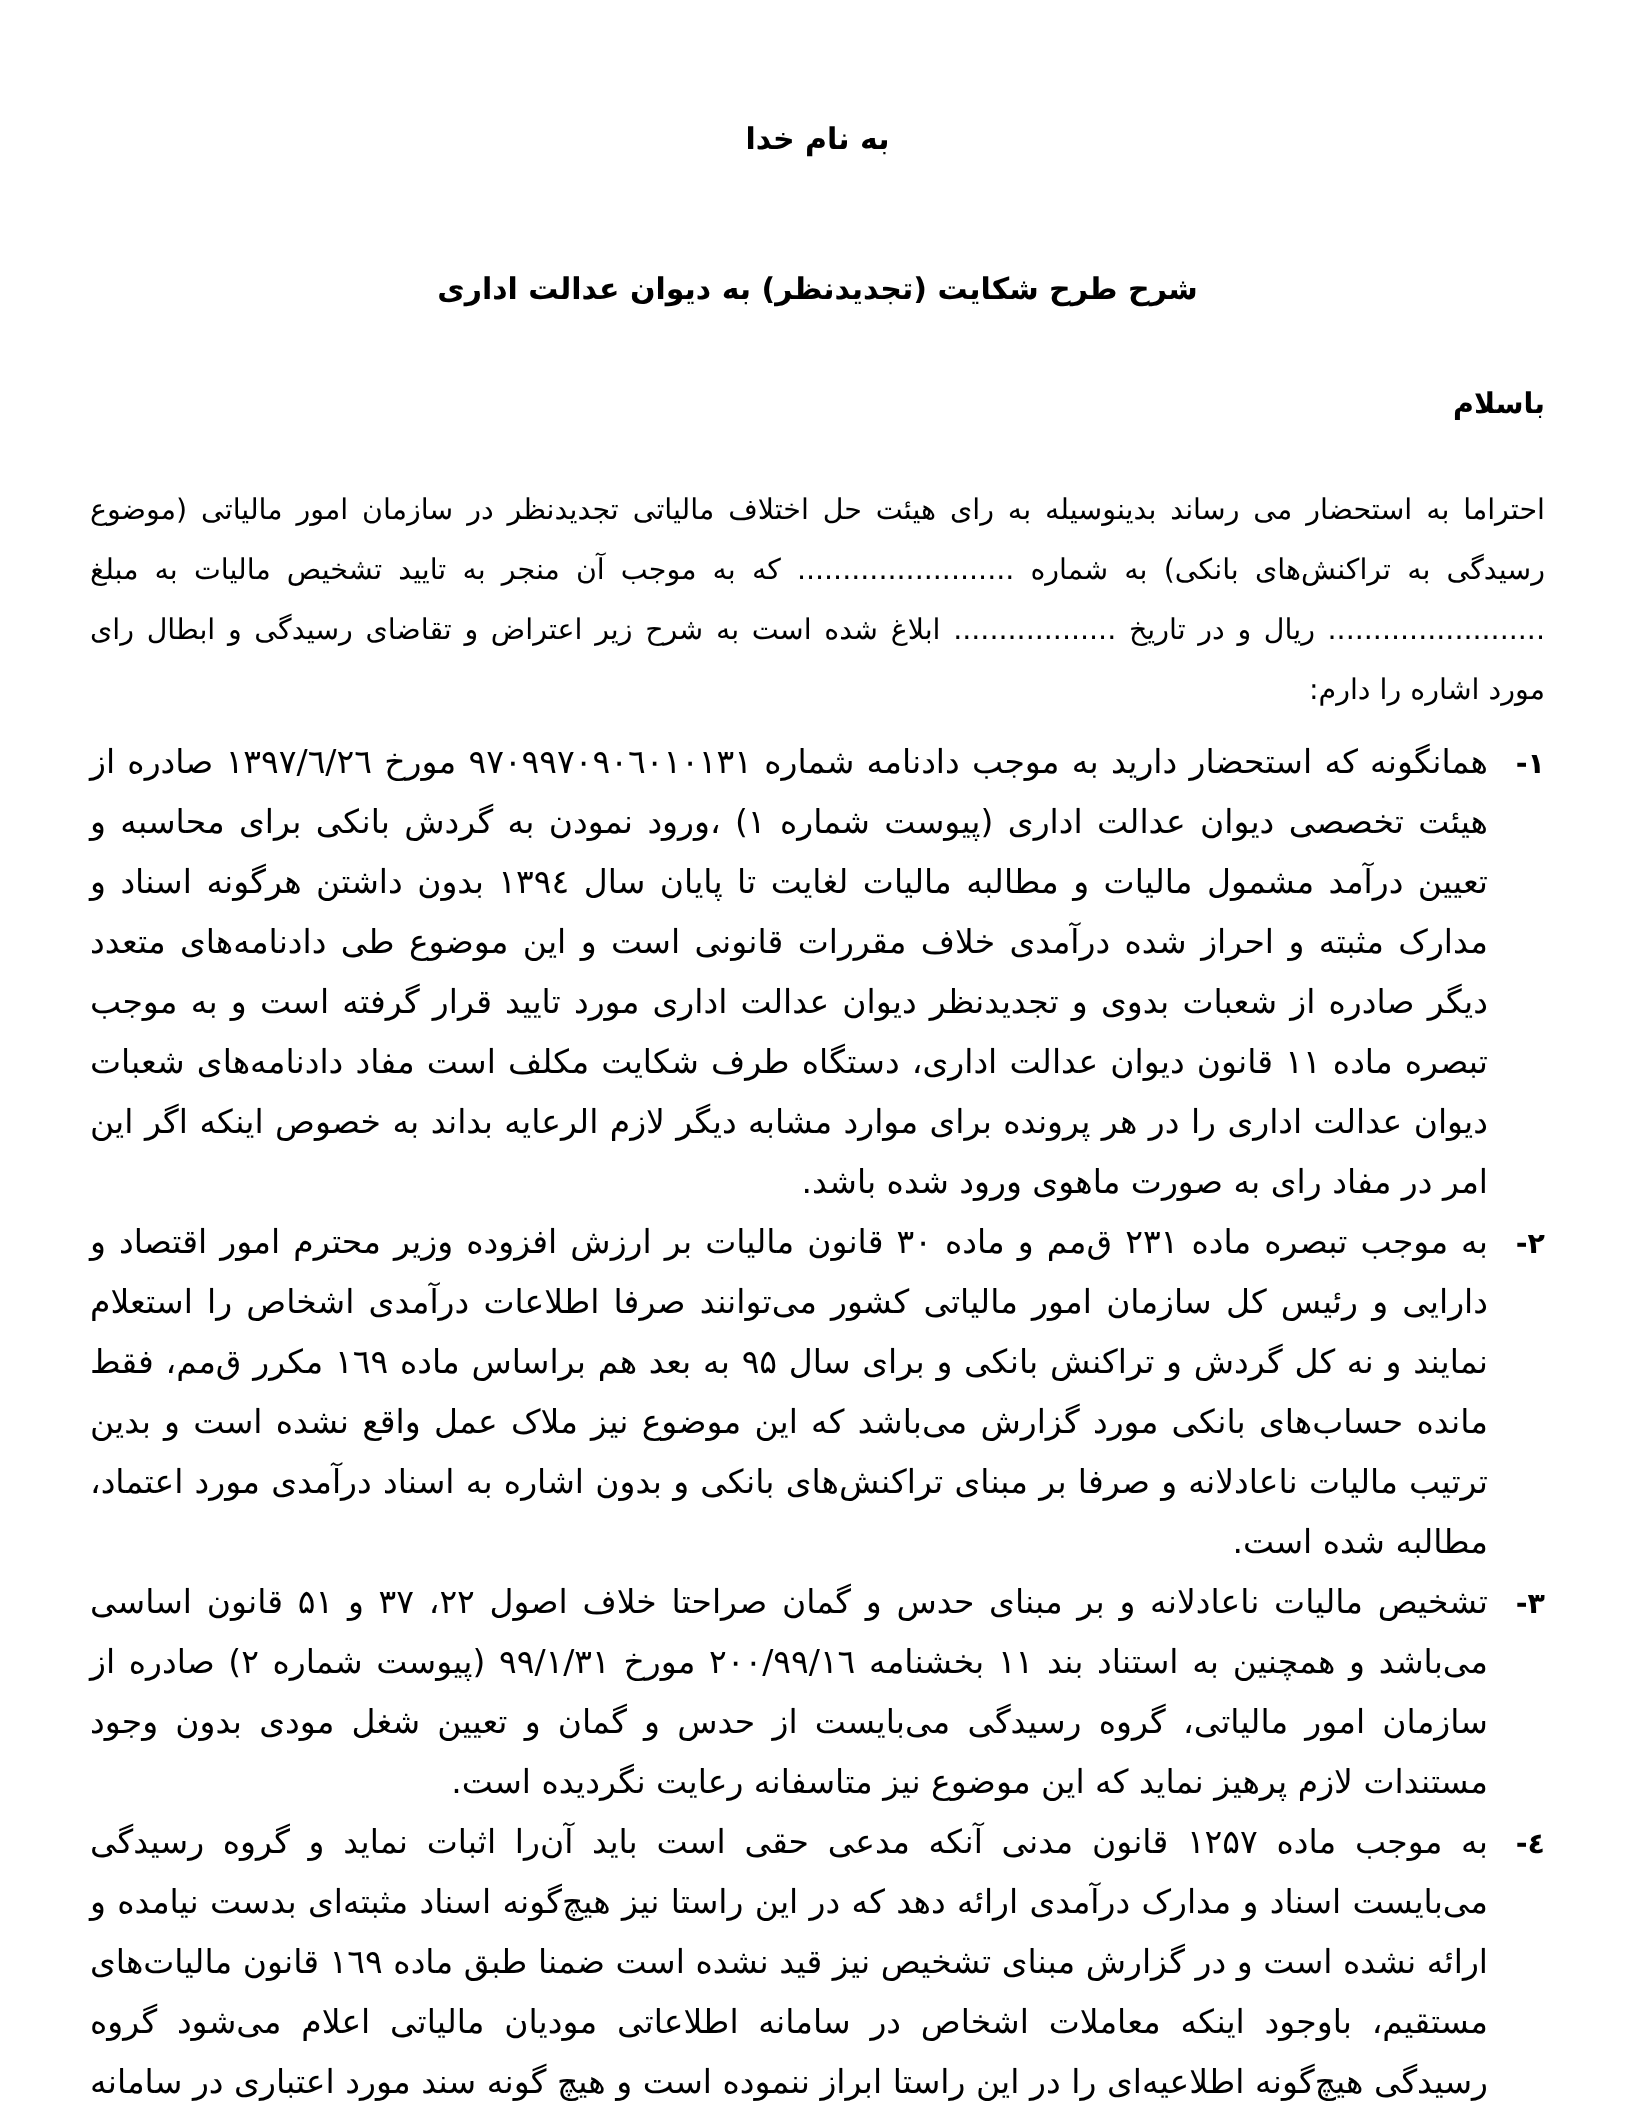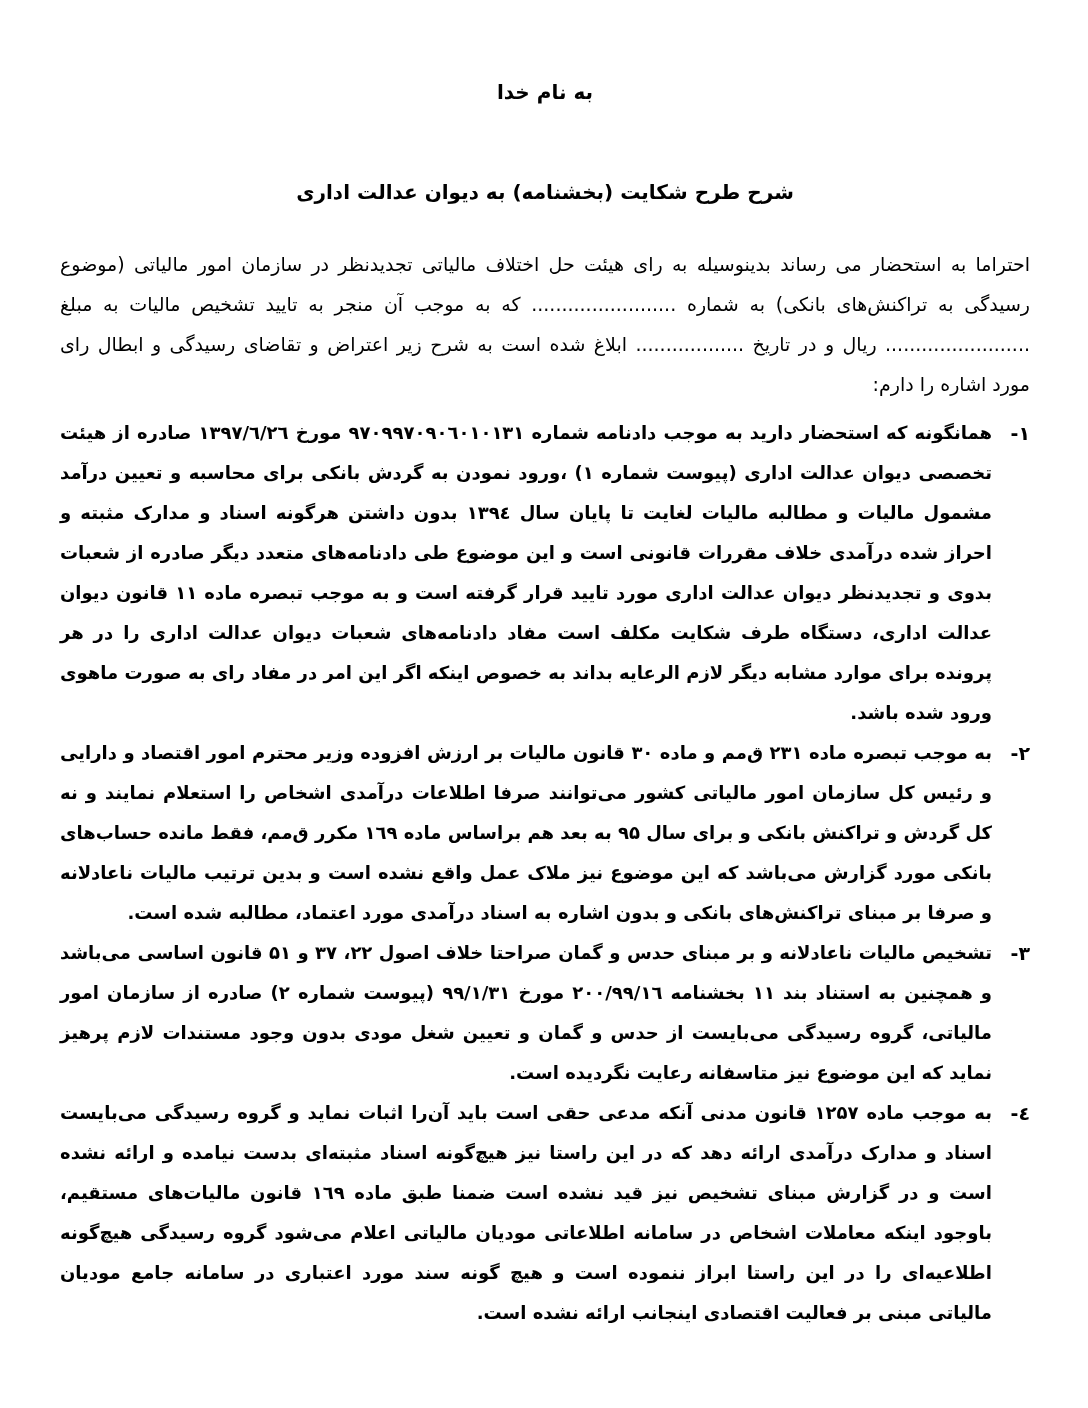--- a/index.html
+++ b/index.html
@@ -82,7 +82,7 @@
 
   <div class="bismillah">به نام خدا</div>
 
-  <div class="doc-title">شرح طرح شکایت (بخشنامه) به دیوان عدالت اداری</div>
+  <div class="doc-title">شرح طرح شکایت (تجدیدنظر) به دیوان عدالت اداری</div>
 
 
   <div class="intro">احتراما به استحضار می رساند بدینوسیله به رای هیئت حل اختلاف مالیاتی تجدیدنظر در سازمان امور مالیاتی (موضوع رسیدگی به تراکنش‌های بانکی) به شماره ........................ که به موجب آن منجر به تایید تشخیص مالیات به مبلغ ........................ ریال و در تاریخ .................. ابلاغ شده است به شرح زیر اعتراض و تقاضای رسیدگی و ابطال رای مورد اشاره را دارم:</div>

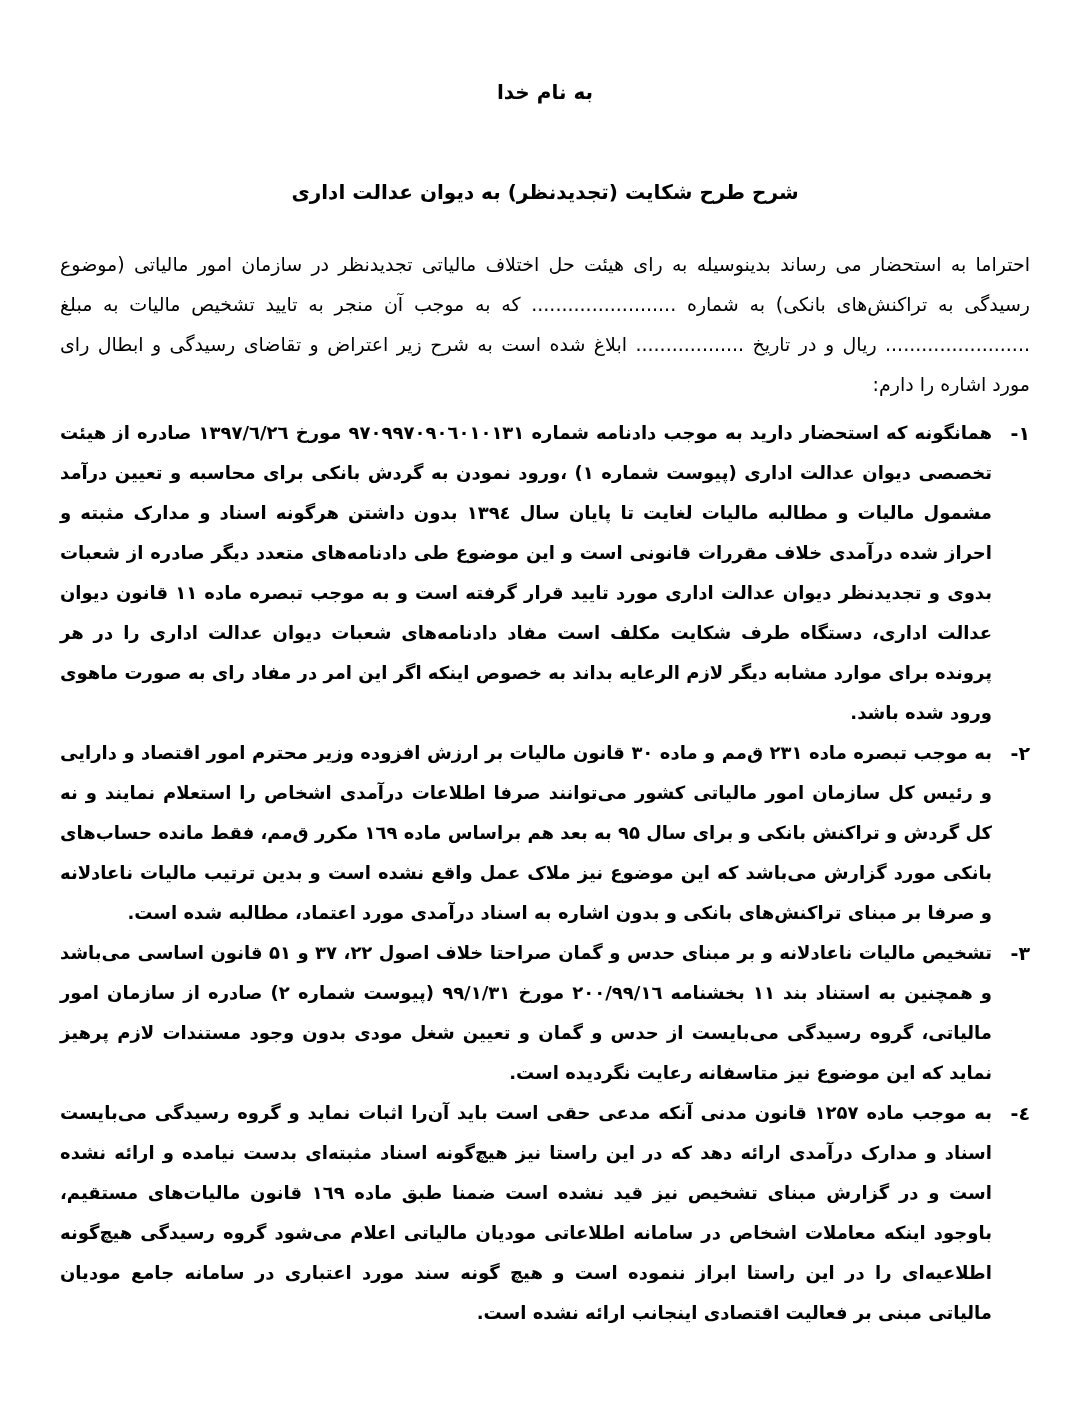--- a/index.html
+++ b/index.html
@@ -84,6 +84,7 @@
 
   <div class="doc-title">شرح طرح شکایت (تجدیدنظر) به دیوان عدالت اداری</div>
 
+  <div class="salutation">باسلام</div>
 
   <div class="intro">احتراما به استحضار می رساند بدینوسیله به رای هیئت حل اختلاف مالیاتی تجدیدنظر در سازمان امور مالیاتی (موضوع رسیدگی به تراکنش‌های بانکی) به شماره ........................ که به موجب آن منجر به تایید تشخیص مالیات به مبلغ ........................ ریال و در تاریخ .................. ابلاغ شده است به شرح زیر اعتراض و تقاضای رسیدگی و ابطال رای مورد اشاره را دارم:</div>
 

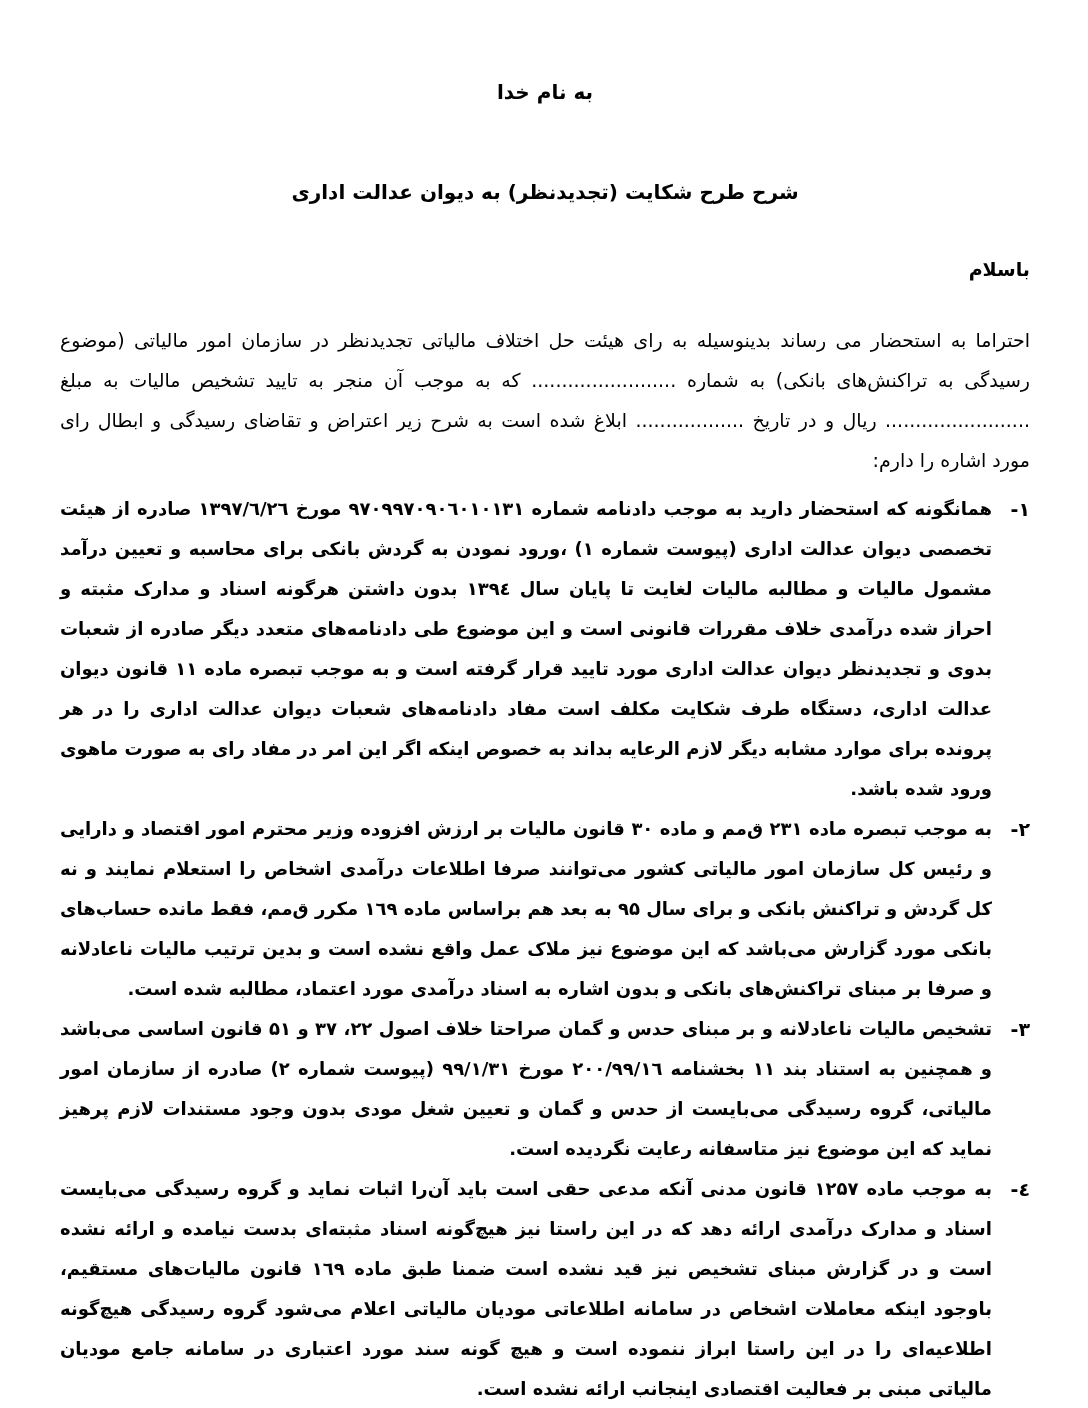--- a/index.html
+++ b/index.html
@@ -68,8 +68,8 @@
   }
   .item-text {
     flex: 1 1 auto;
-    font-size: 18px;
-    font-weight: 700;
+    font-size: 22px;
+    font-weight: 400;
     line-height: 40px;
     text-align: justify;
     text-justify: inter-word;

